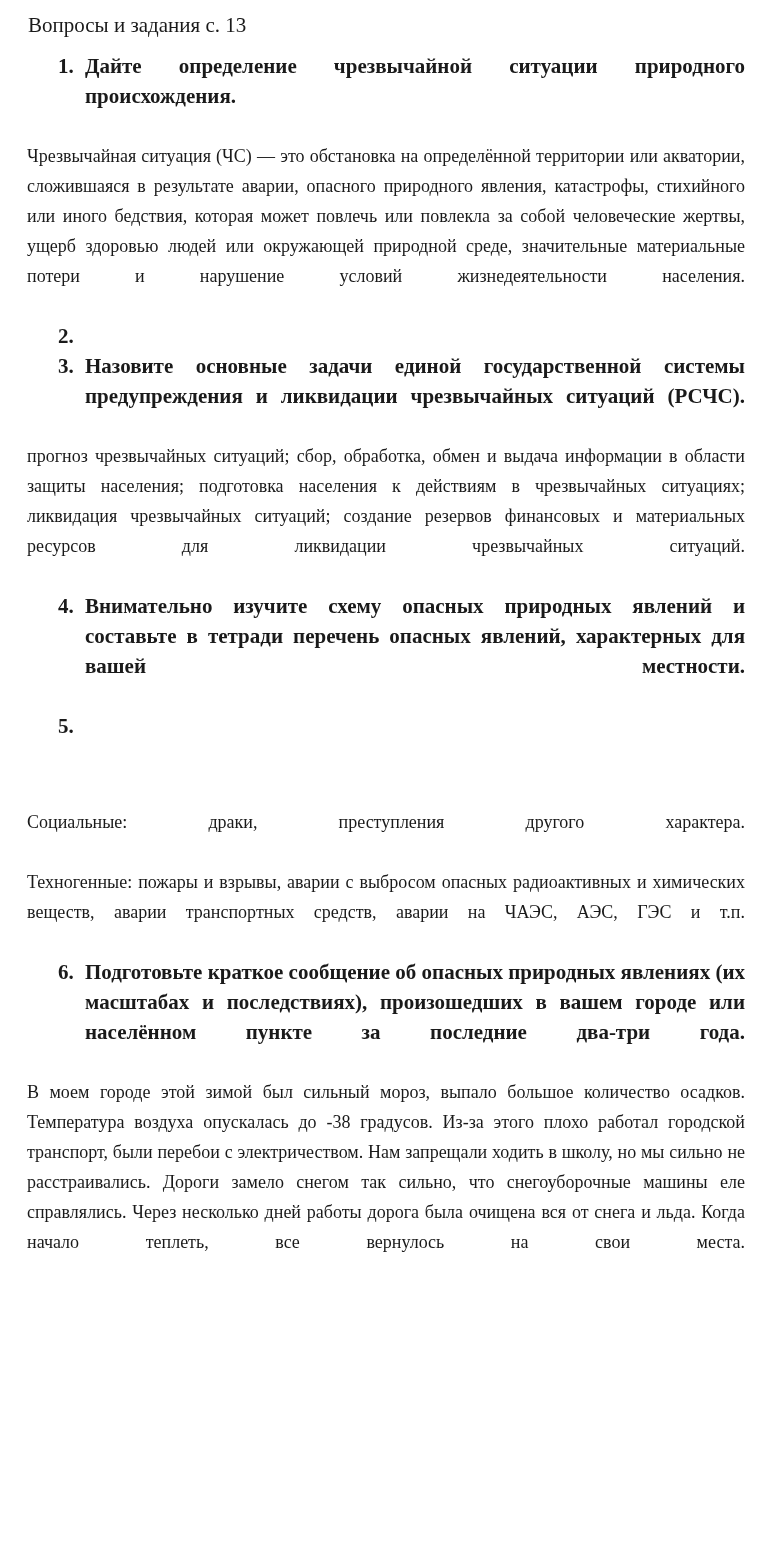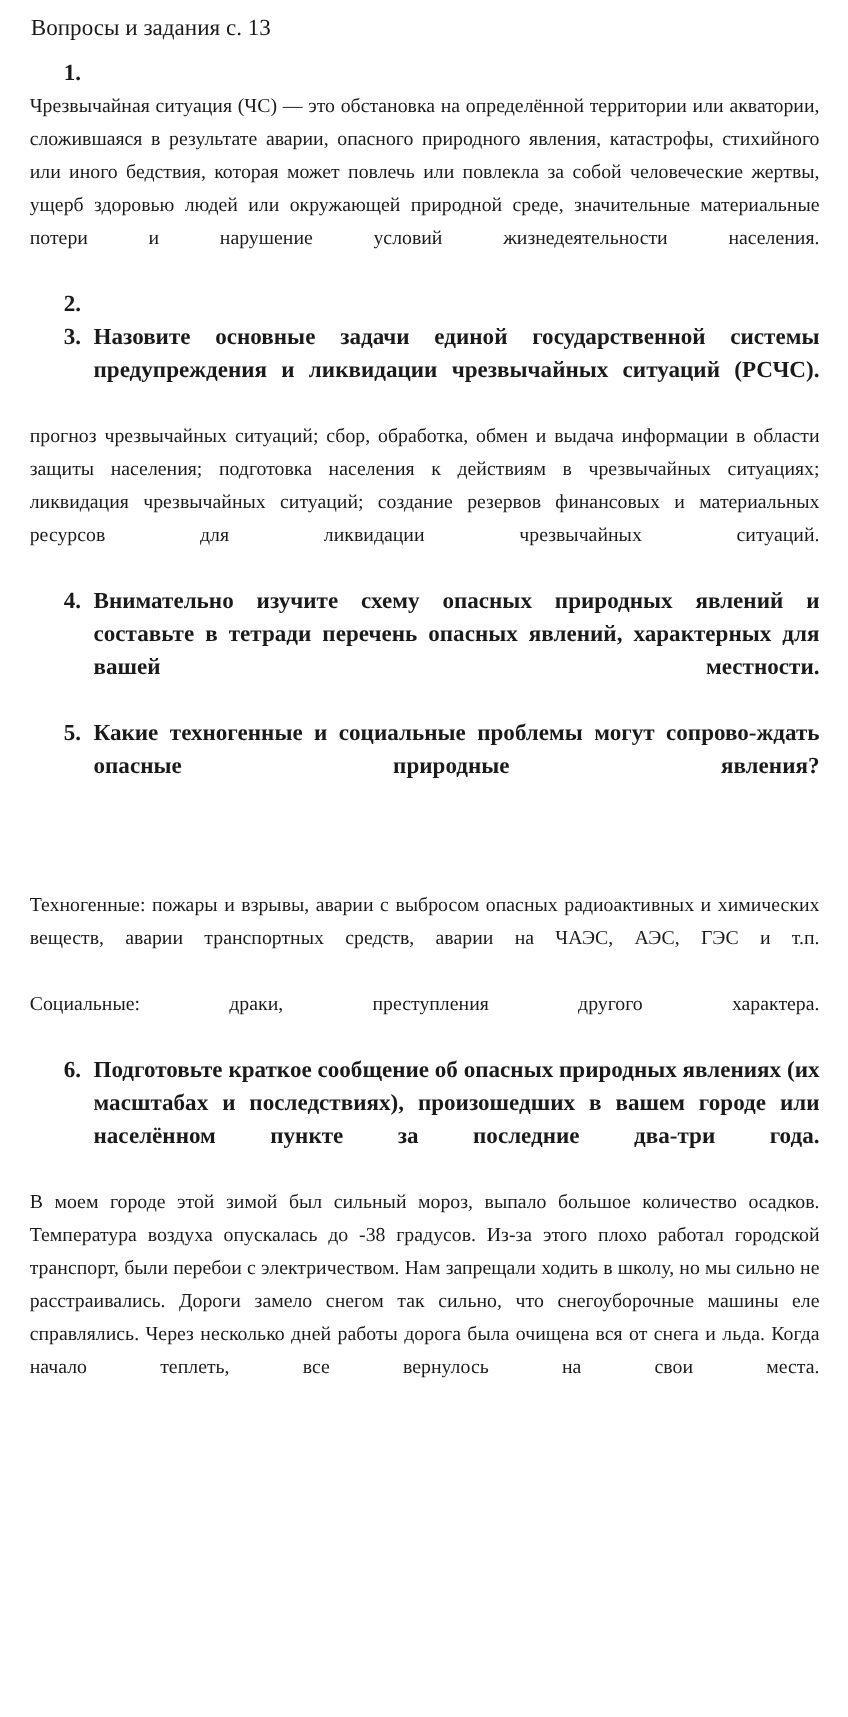--- a/index.html
+++ b/index.html
@@ -89,7 +89,7 @@
 
   <p class="doc-heading">Вопросы и задания с. 13</p>
 
-  <p class="question"><span class="qnum">1.</span> <span class="jfill"></span></p>
+  <p class="question"><span class="qnum">1.</span><span>Дайте определение чрезвычайной ситуации природного происхождения.</span> <span class="jfill"></span></p>
   <p class="answer"><span>Чрезвычайная ситуация (ЧС) — это обстановка на определённой территории или акватории, сложившаяся в результате аварии, опасного природного явления, катастрофы, стихийного или иного бедствия, которая может повлечь или повлекла за собой человеческие жертвы, ущерб здоровью людей или окружающей природной среде, значительные материальные потери и нарушение условий жизнедеятельности населения.</span> <span class="jfill"></span></p>
 
   <p class="question"><span class="qnum">2.</span> <span class="jfill"></span></p>

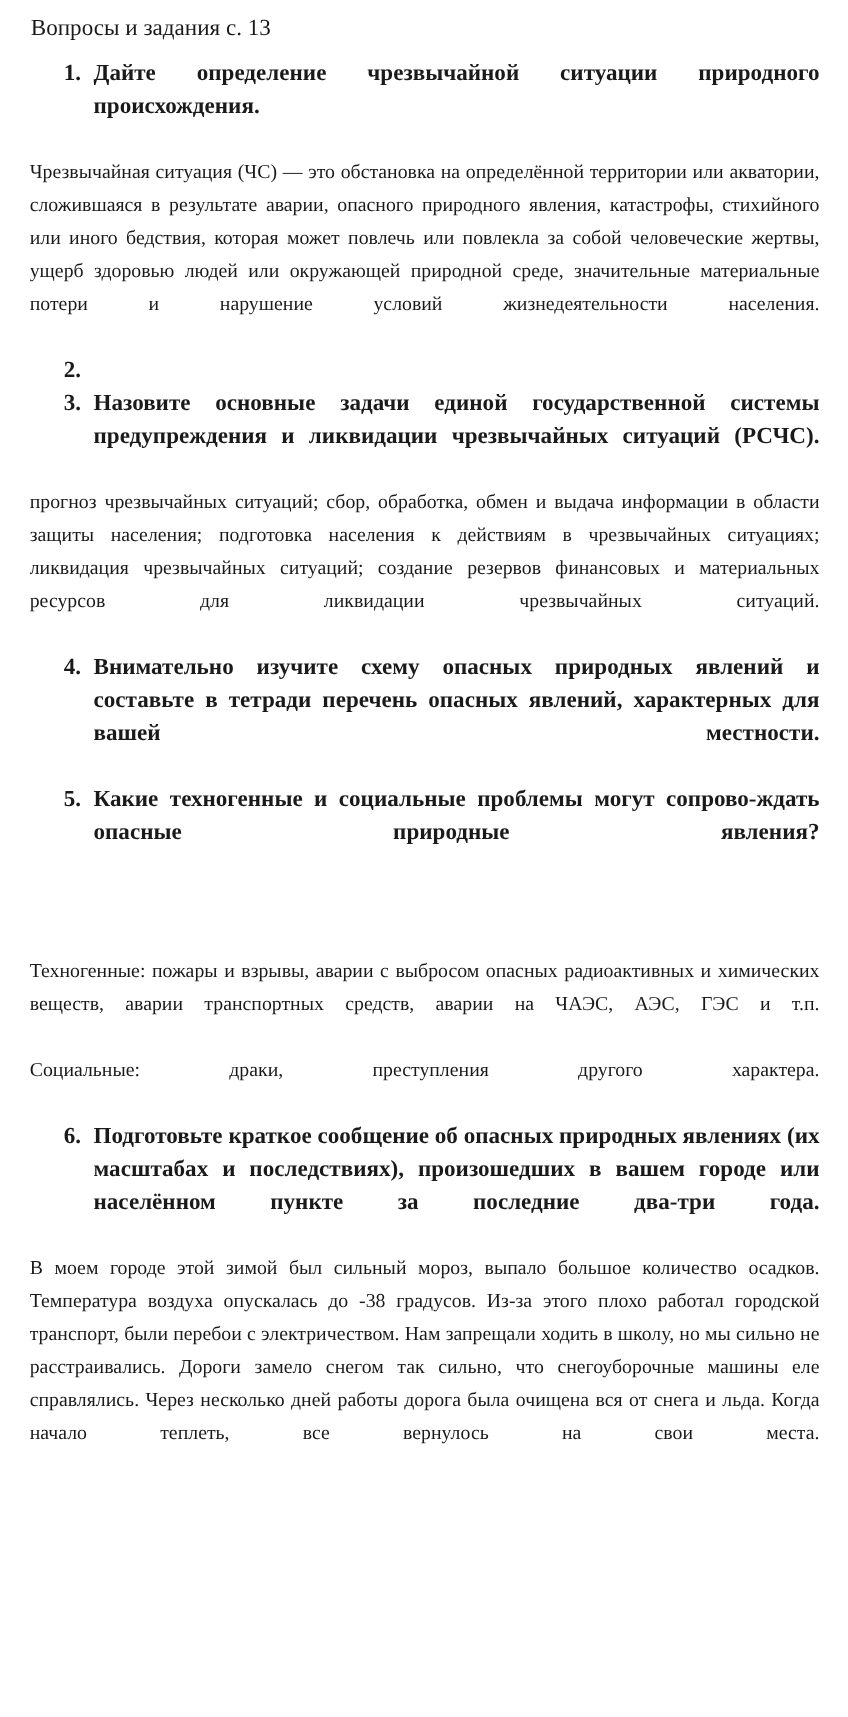--- a/index.html
+++ b/index.html
@@ -99,7 +99,7 @@
 
   <p class="question"><span class="qnum">4.</span><span>Внимательно изучите схему опасных природных явлений и составьте в тетради перечень опасных явлений, характерных для вашей местности.</span> <span class="jfill"></span></p>
 
-  <p class="question"><span class="qnum">5.</span><span>Какие техногенные и социальные проблемы могут сопрово-ждать опасные природные явления?</span> <span class="jfill"></span></p>
+  <p class="question"><span class="qnum">5.</span> <span class="jfill"></span></p>
 
   <div class="spacer"></div>
 

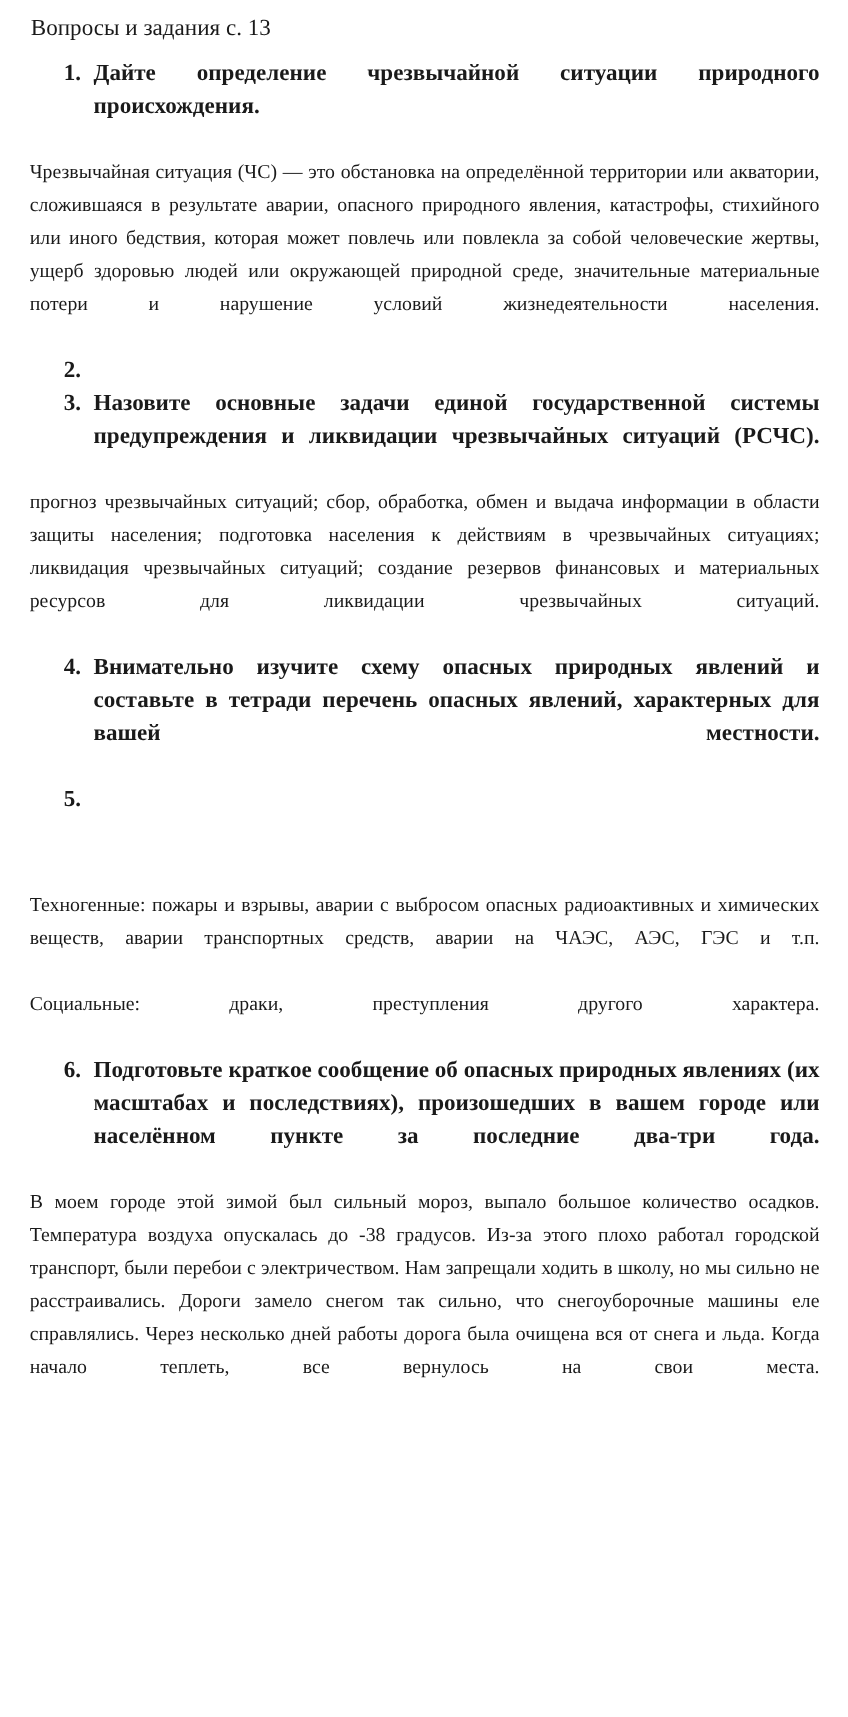--- a/index.html
+++ b/index.html
@@ -103,8 +103,8 @@
 
   <div class="spacer"></div>
 
+  <p class="answer"><span>Социальные: драки, преступления другого характера.</span> <span class="jfill"></span></p>
   <p class="answer"><span>Техногенные: пожары и взрывы, аварии с выбросом опасных радиоактивных и химических веществ, аварии транспортных средств, аварии на ЧАЭС, АЭС, ГЭС и т.п.</span> <span class="jfill"></span></p>
-  <p class="answer"><span>Социальные: драки, преступления другого характера.</span> <span class="jfill"></span></p>
 
   <p class="question"><span class="qnum">6.</span><span>Подготовьте краткое сообщение об опасных природных явлениях (их масштабах и последствиях), произошедших в вашем городе или населённом пункте за последние два-три года.</span> <span class="jfill"></span></p>
   <p class="answer"><span>В моем городе этой зимой был сильный мороз, выпало большое количество осадков. Температура воздуха опускалась до -38 градусов. Из-за этого плохо работал городской транспорт, были перебои с электричеством. Нам запрещали ходить в школу, но мы сильно не расстраивались. Дороги замело снегом так сильно, что снегоуборочные машины еле справлялись. Через несколько дней работы дорога была очищена вся от снега и льда. Когда начало теплеть, все вернулось на свои места.</span> <span class="jfill"></span></p>

